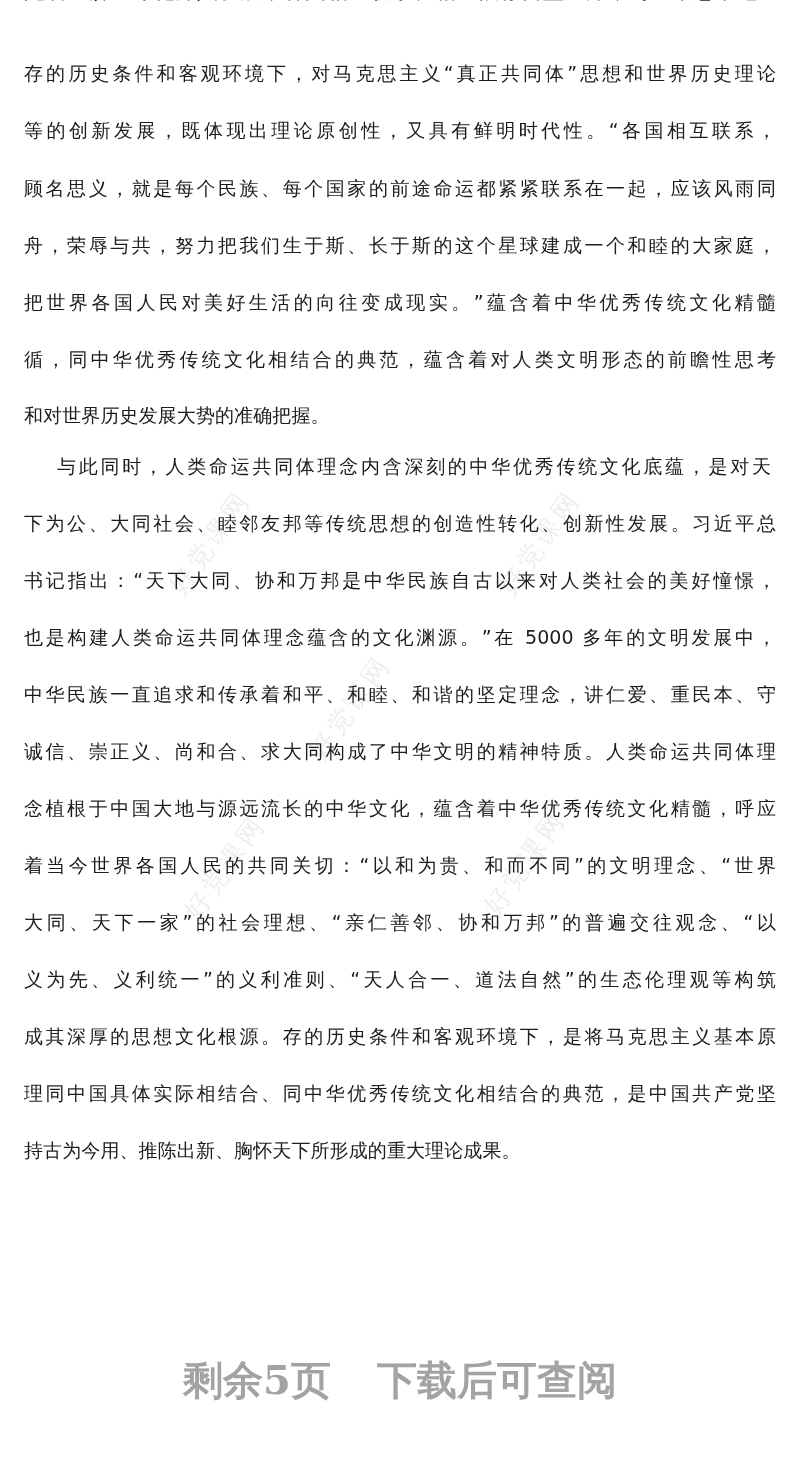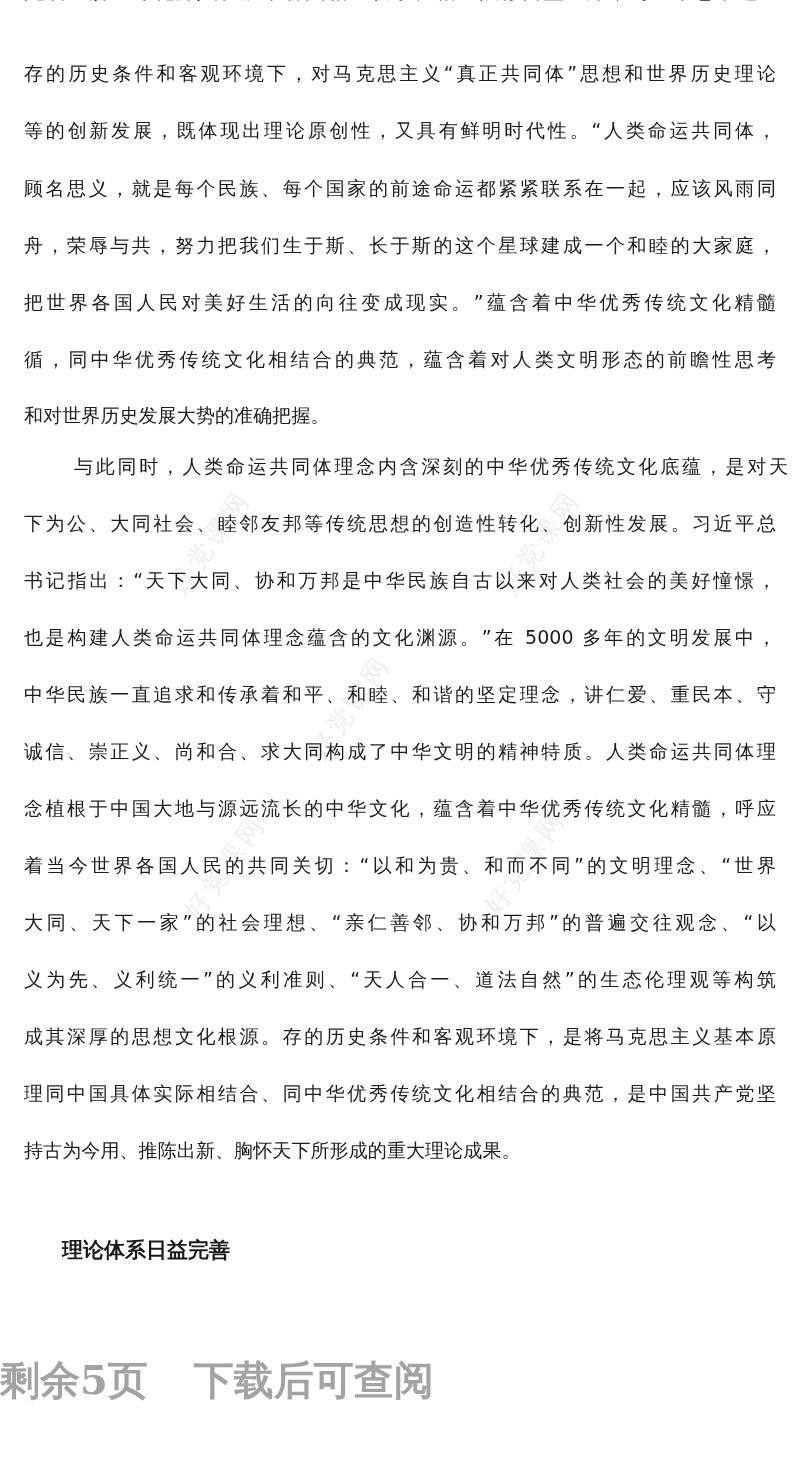--- a/index.html
+++ b/index.html
@@ -105,7 +105,7 @@
 
   <div>
     <div class="line" style="top:58px">存的历史条件和客观环境下，对马克思主义“真正共同体”思想和世界历史理论</div>
-    <div class="line" style="top:115px">等的创新发展，既体现出理论原创性，又具有鲜明时代性。“人类命运共同体，</div>
+    <div class="line" style="top:115px">等的创新发展，既体现出理论原创性，又具有鲜明时代性。“各国相互联系，</div>
     <div class="line" style="top:173px">顾名思义，就是每个民族、每个国家的前途命运都紧紧联系在一起，应该风雨同</div>
     <div class="line" style="top:230px">舟，荣辱与共，努力把我们生于斯、长于斯的这个星球建成一个和睦的大家庭，</div>
     <div class="line" style="top:287px">把世界各国人民对美好生活的向往变成现实。”蕴含着中华优秀传统文化精髓</div>

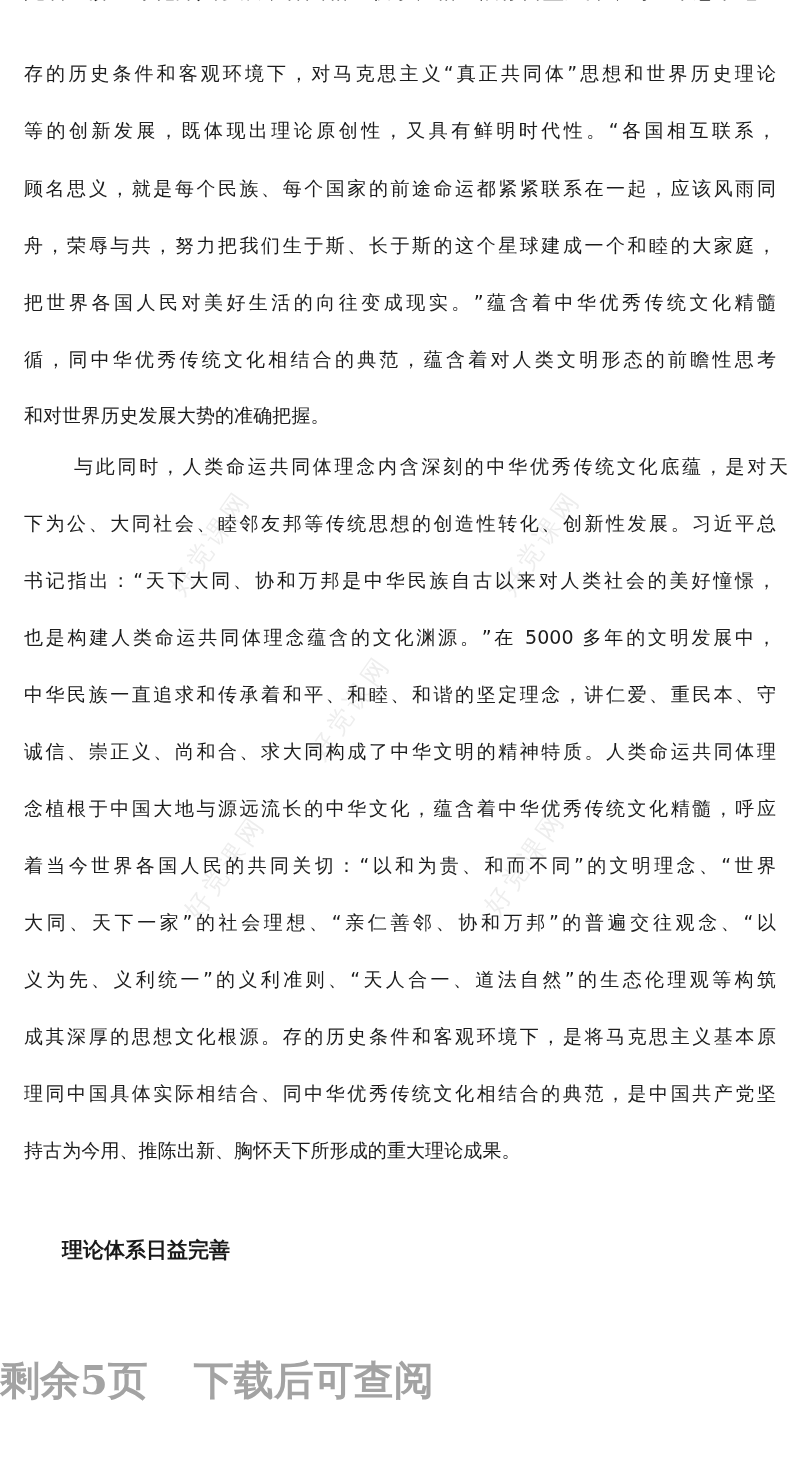--- a/index.html
+++ b/index.html
@@ -39,7 +39,7 @@
     text-align-last: left;
   }
   .line.indent {
-    left: 74px;
+    left: 57px;
     width: 714px;
   }
   .cut-line {

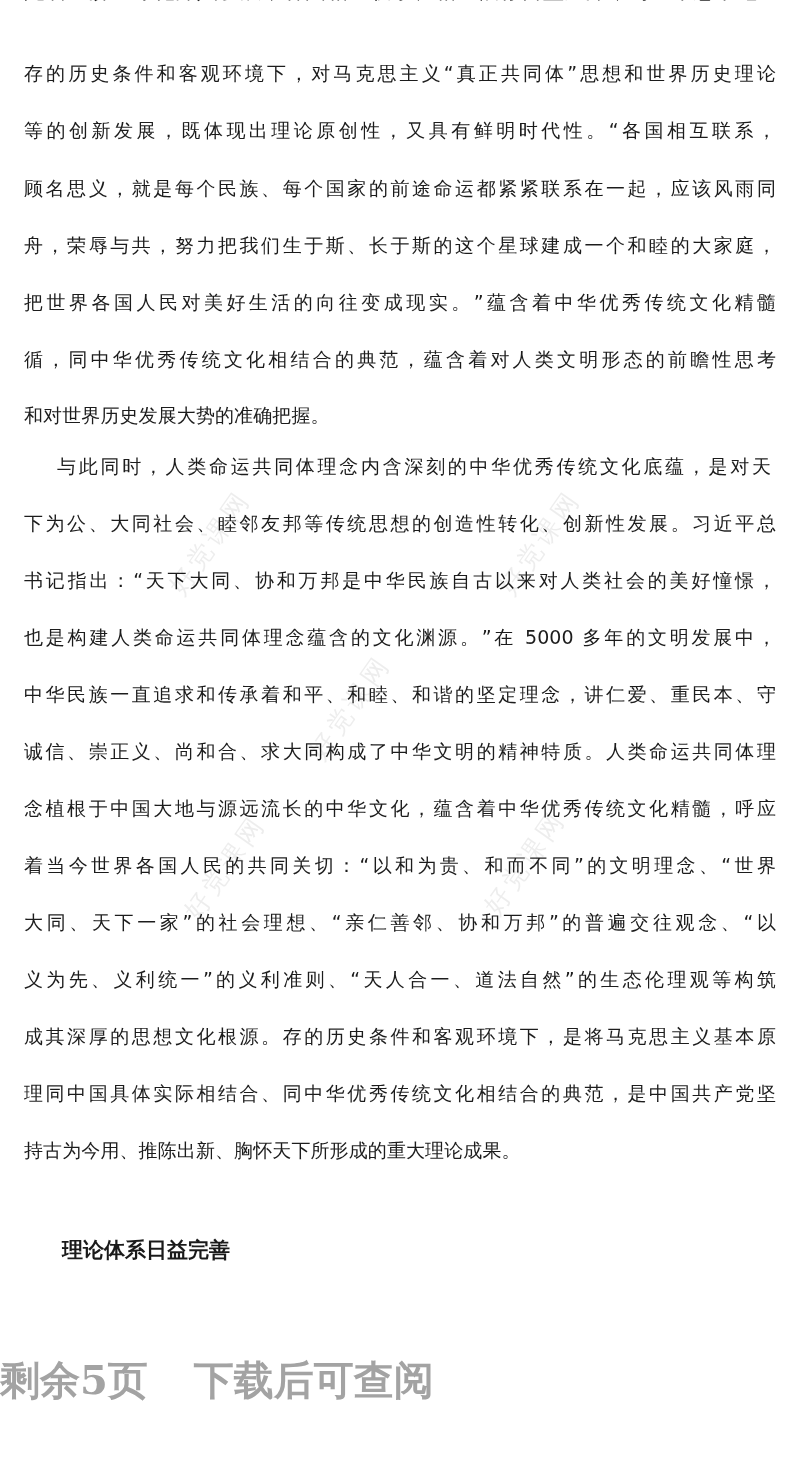--- a/index.html
+++ b/index.html
@@ -129,7 +129,6 @@
     <div class="line last" style="top:1135px">持古为今用、推陈出新、胸怀天下所形成的重大理论成果。</div>
   </div>
 
-  <div class="heading">理论体系日益完善</div>
 
   <div class="more-banner">
     <span>剩余5页</span><span class="gap"></span><span>下载后可查阅</span>

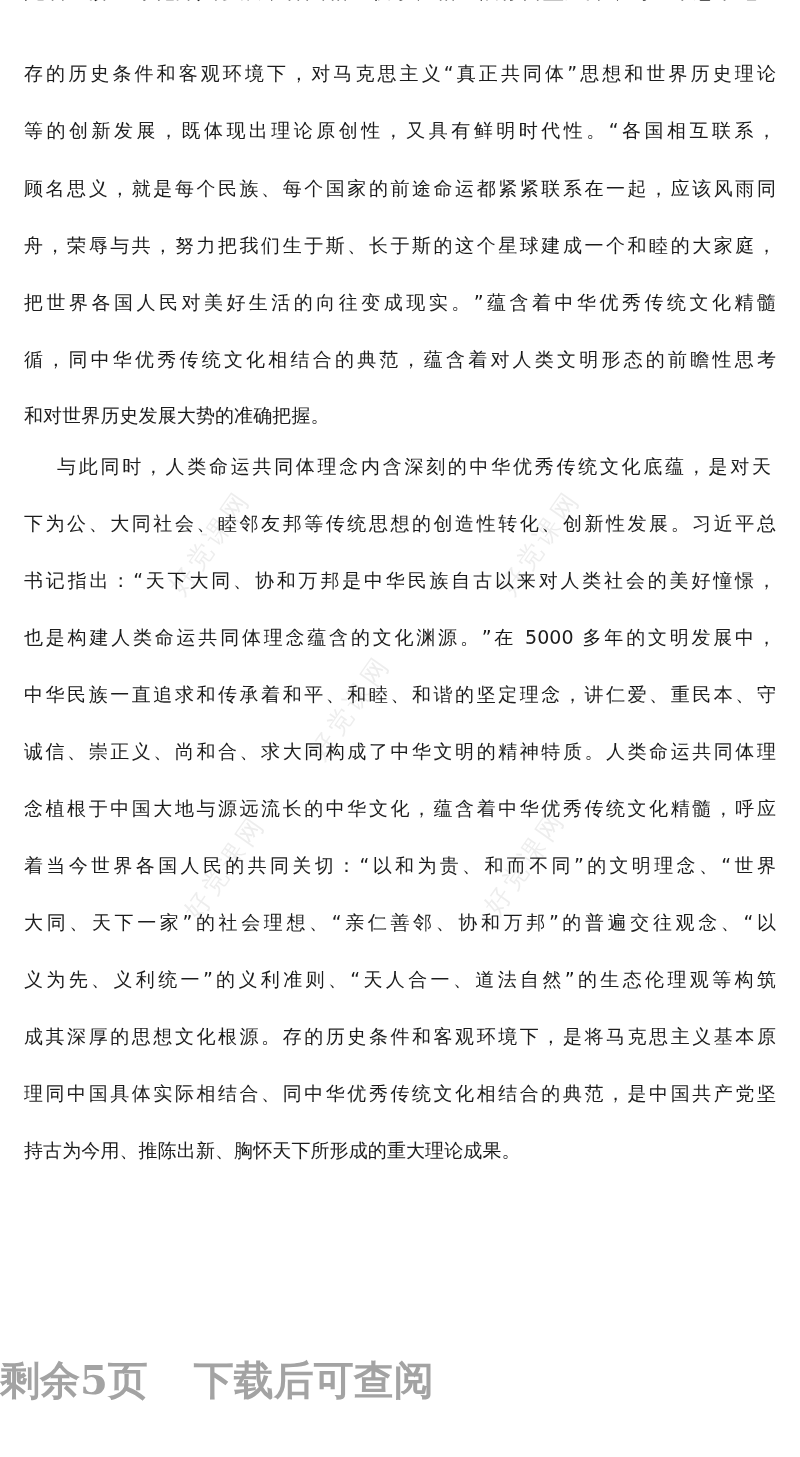--- a/index.html
+++ b/index.html
@@ -71,7 +71,7 @@
     left: 0;
     top: 1352px;
     width: 800px;
-    text-align: left;
+    text-align: center;
     font-family: "DejaVu Serif", "Liberation Serif", serif;
     font-weight: bold;
     font-size: 40px;

